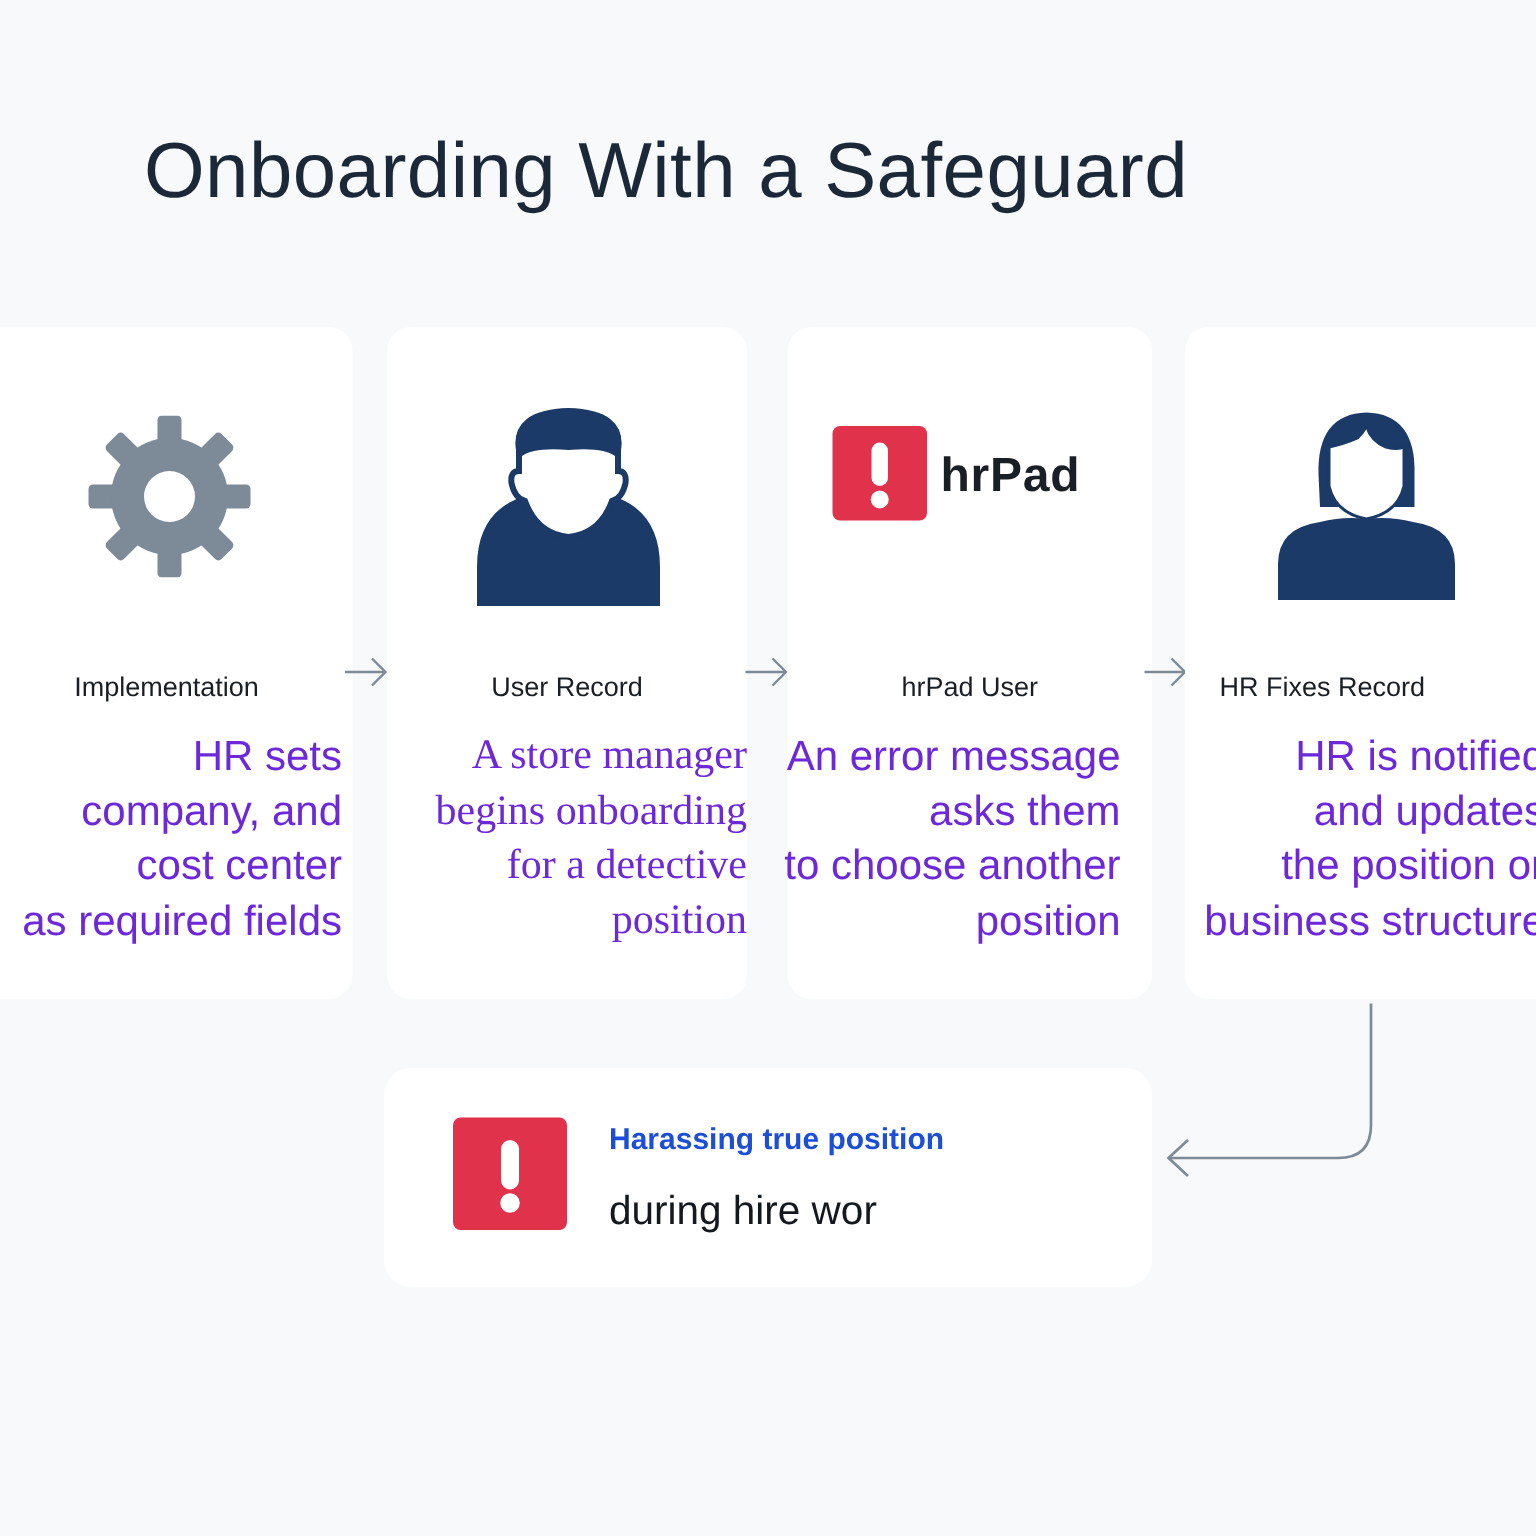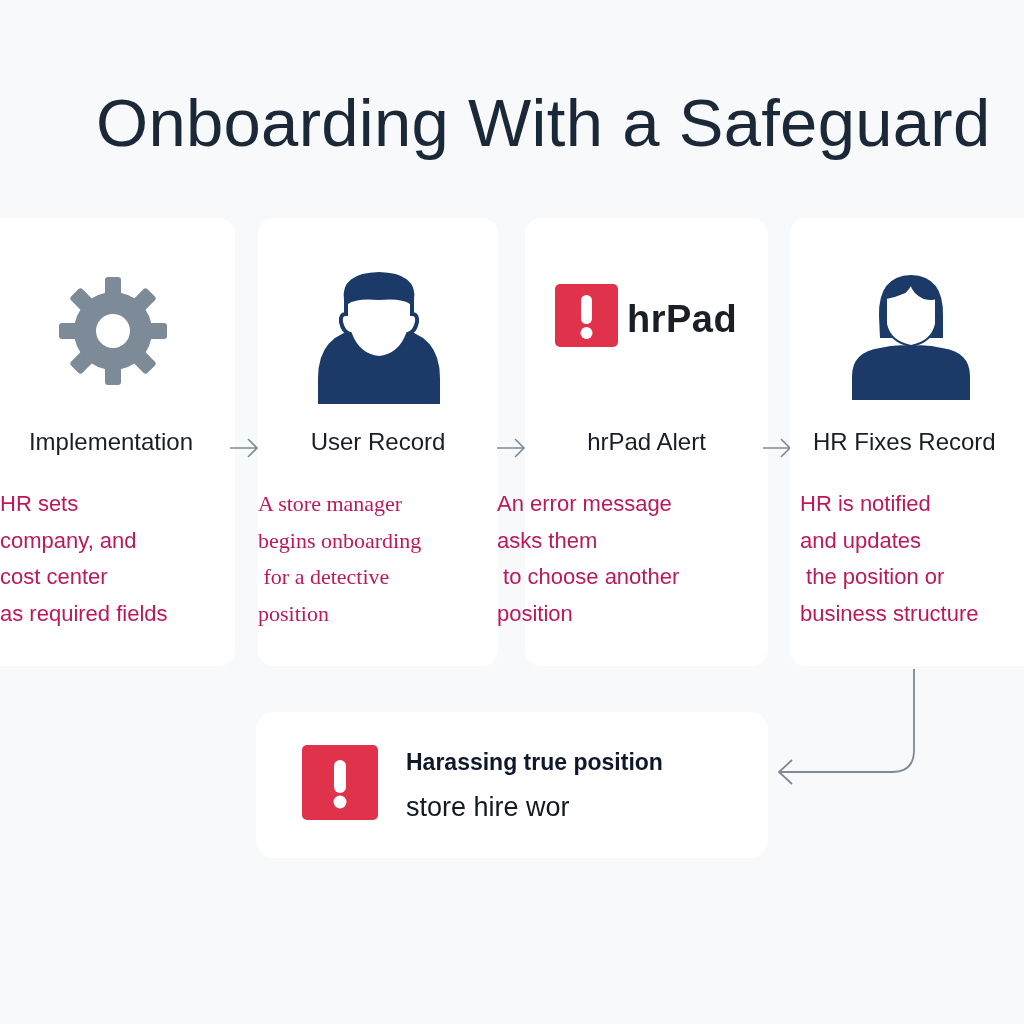--- a/index.html
+++ b/index.html
@@ -11,7 +11,7 @@
   }
   .title {
     position:absolute; left:96px; top:84px;
-    font-size:67px; font-weight:400; color:#1b2838; letter-spacing:0.3px;
+    font-size:52px; font-weight:400; color:#1b2838; letter-spacing:0.3px;
     white-space:nowrap;
   }
   .card {

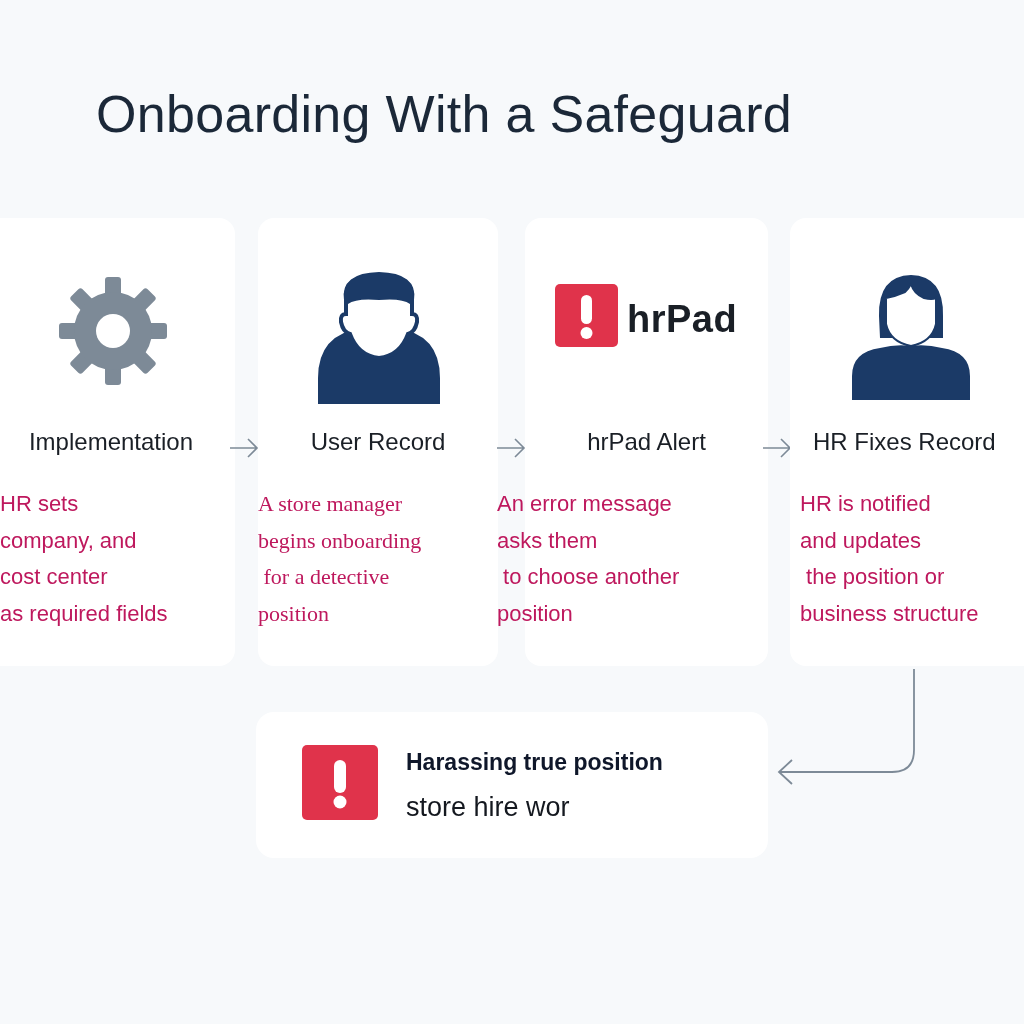--- a/index.html
+++ b/index.html
@@ -34,7 +34,7 @@
     position:absolute; background:#e0334b; border-radius:5px;
   }
   .logo-text {
-    position:absolute; left:627px; top:298px; font-size:38px; font-weight:700;
+    position:absolute; left:627px; top:298px; font-size:32px; font-weight:700;
     color:#1a1f26; letter-spacing:0.5px;
   }
   .bottom-card {

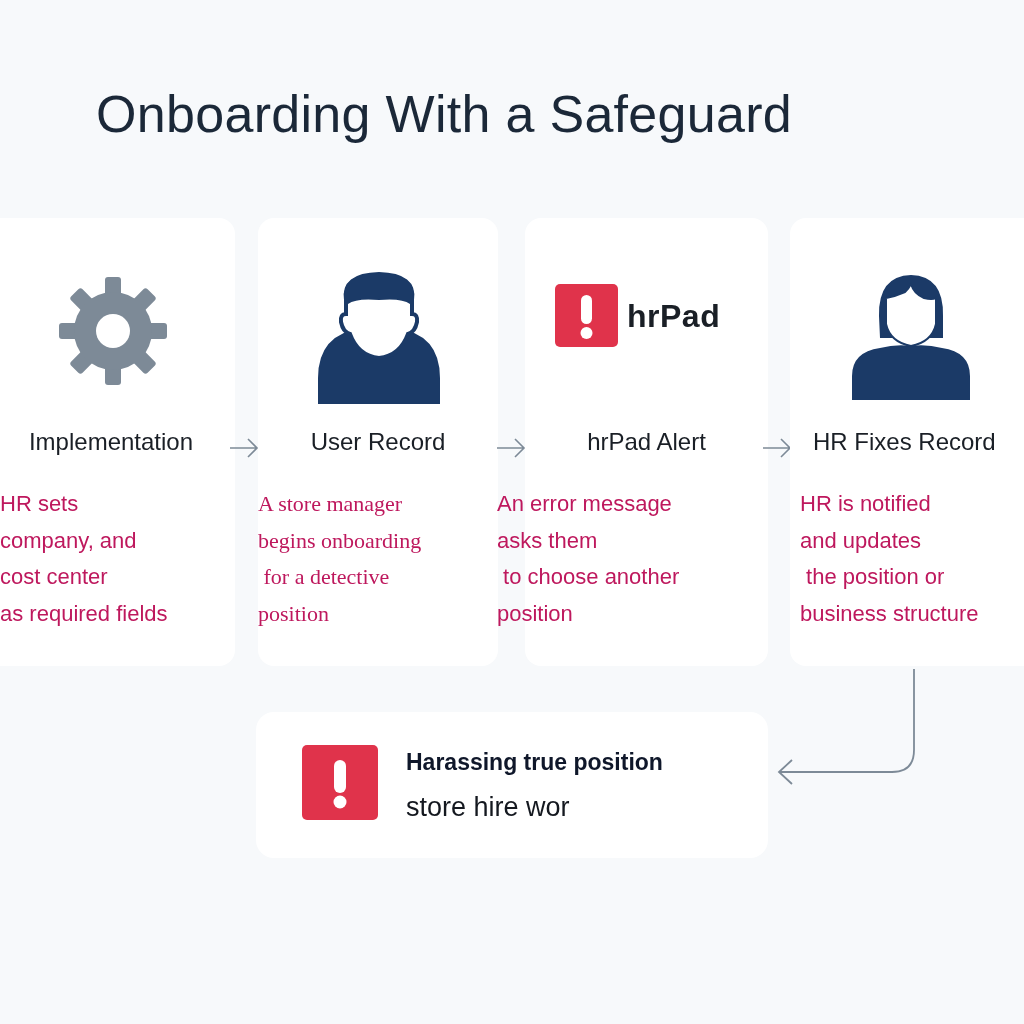--- a/index.html
+++ b/index.html
@@ -19,7 +19,7 @@
     background:#ffffff; border-radius:16px;
   }
   .card-title {
-    position:absolute; top:428px; font-size:24px; color:#1a1f26;
+    position:absolute; top:448px; font-size:18px; color:#1a1f26;
     white-space:nowrap; text-align:center;
   }
   .card-desc {

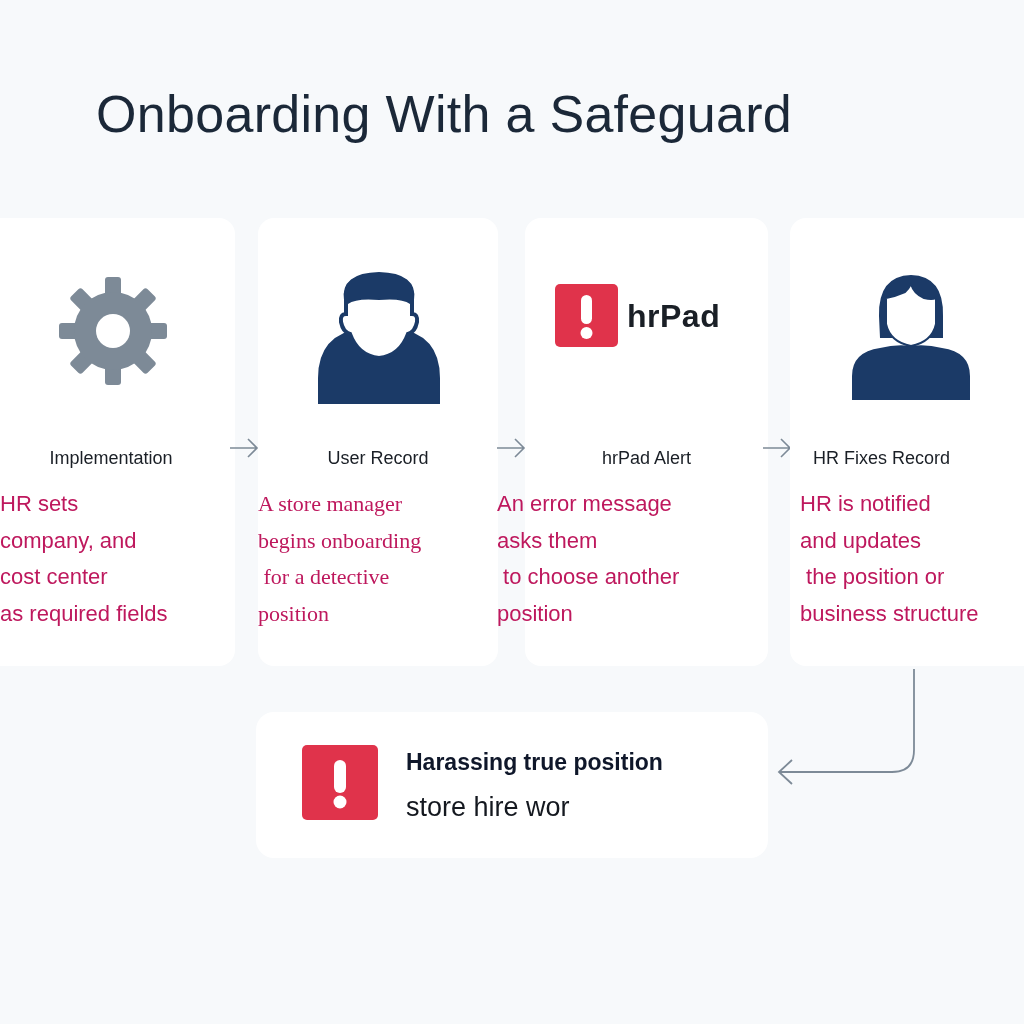--- a/index.html
+++ b/index.html
@@ -106,7 +106,7 @@
   </svg>
 </div>
 <div class="logo-text">hrPad</div>
-<div class="card-title" style="left:525px; width:243px;">hrPad Alert</div>
+<div class="card-title" style="left:525px; width:243px;">hrPad User</div>
 <div class="card-desc" style="left:497px; width:250px;">An error message
 asks them
  to choose another

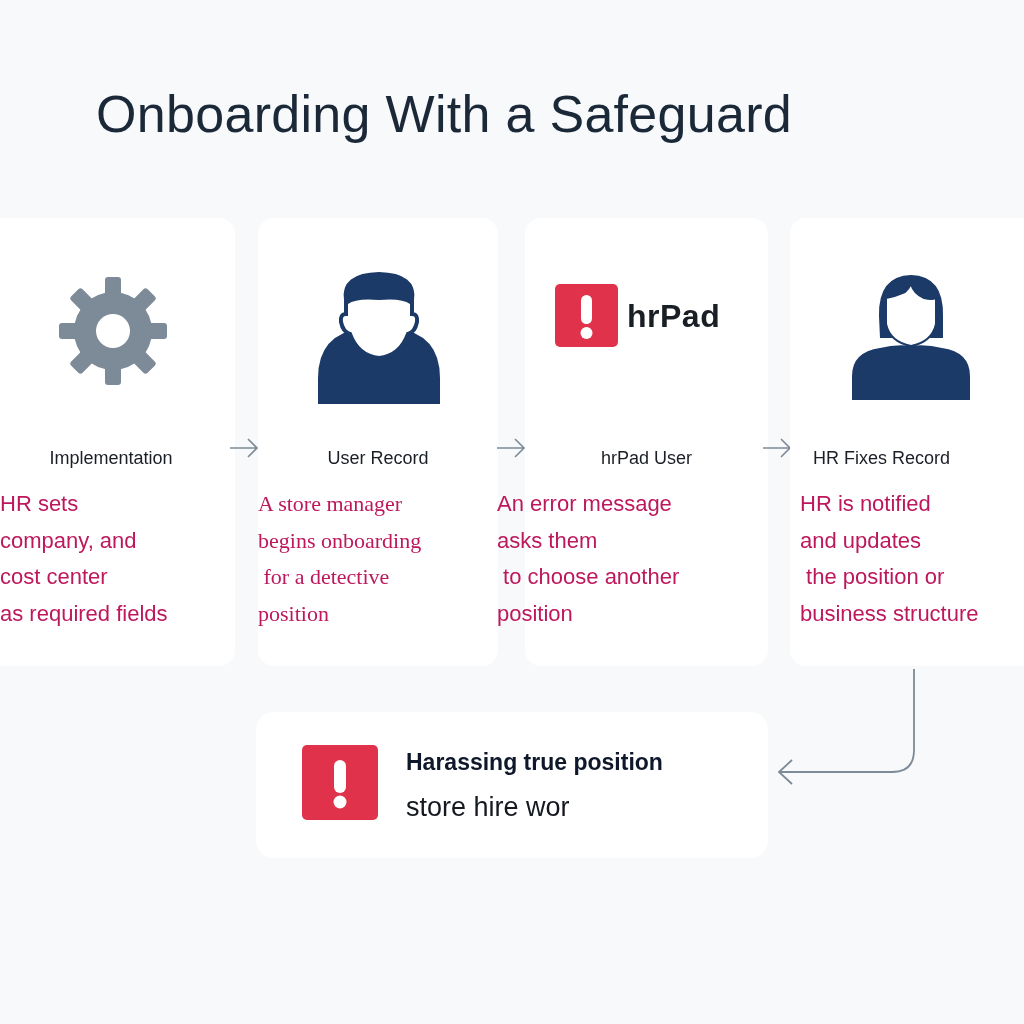--- a/index.html
+++ b/index.html
@@ -23,8 +23,8 @@
     white-space:nowrap; text-align:center;
   }
   .card-desc {
-    position:absolute; top:486px; font-size:22px; line-height:36.5px;
-    color:#be185d; text-align:left; white-space:pre;
+    position:absolute; top:486px; font-size:28px; line-height:36.5px;
+    color:#6d28d9; text-align:right; white-space:pre;
   }
   .arrow {
     position:absolute; top:436px; width:30px; height:24px;

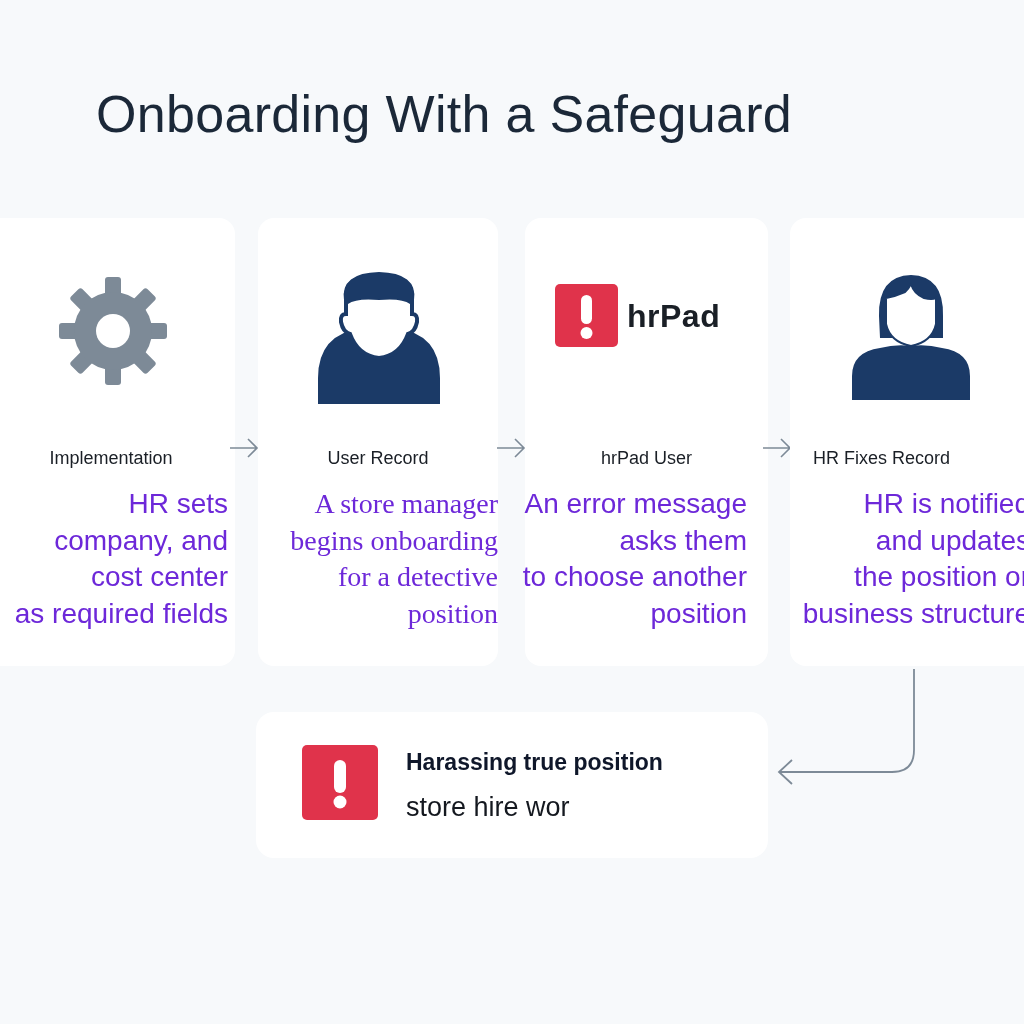--- a/index.html
+++ b/index.html
@@ -42,8 +42,8 @@
     background:#ffffff; border-radius:18px;
   }
   .bottom-title {
-    position:absolute; left:406px; top:749px; font-size:23px; font-weight:700;
-    color:#0f172a; white-space:nowrap;
+    position:absolute; left:406px; top:749px; font-size:20px; font-weight:700;
+    color:#1d4ed8; white-space:nowrap;
   }
   .bottom-sub {
     position:absolute; left:406px; top:792px; font-size:27px;

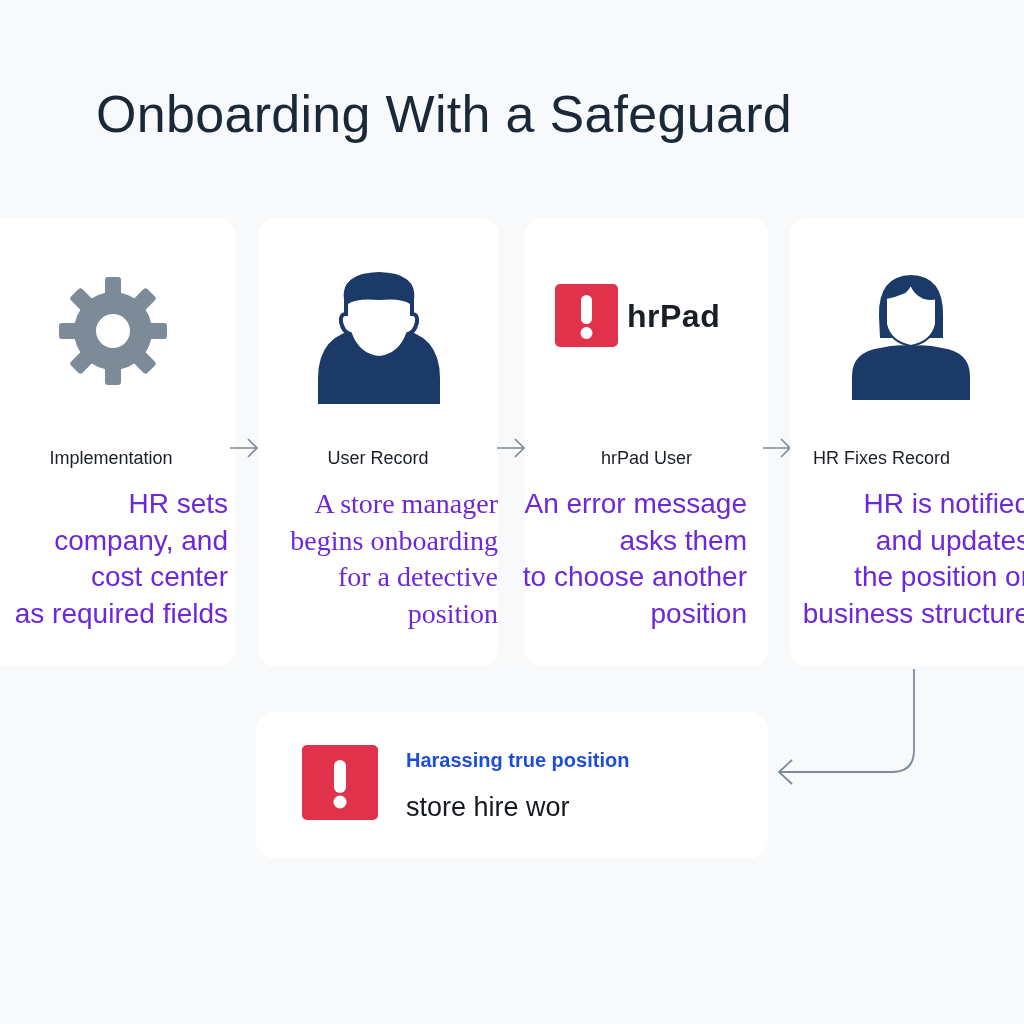--- a/index.html
+++ b/index.html
@@ -141,6 +141,6 @@
   </svg>
 </div>
 <div class="bottom-title">Harassing true position</div>
-<div class="bottom-sub">store hire wor</div>
+<div class="bottom-sub">during hire wor</div>
 
 </body></html>

